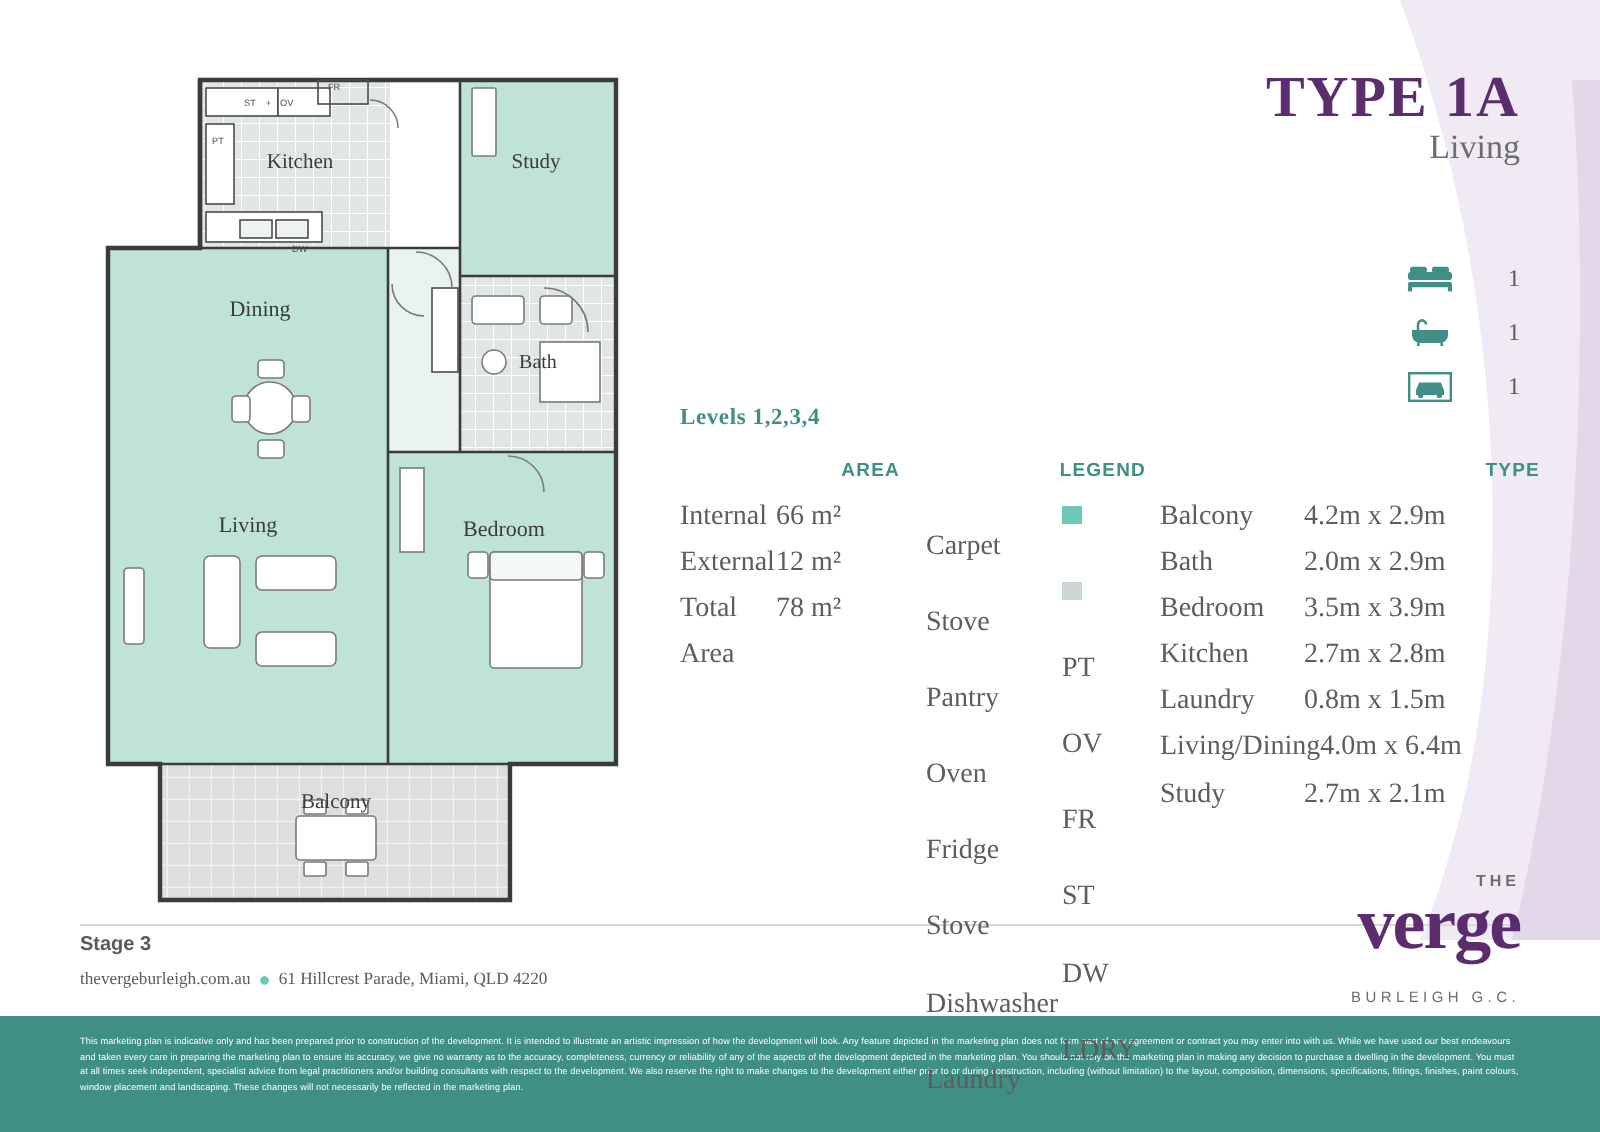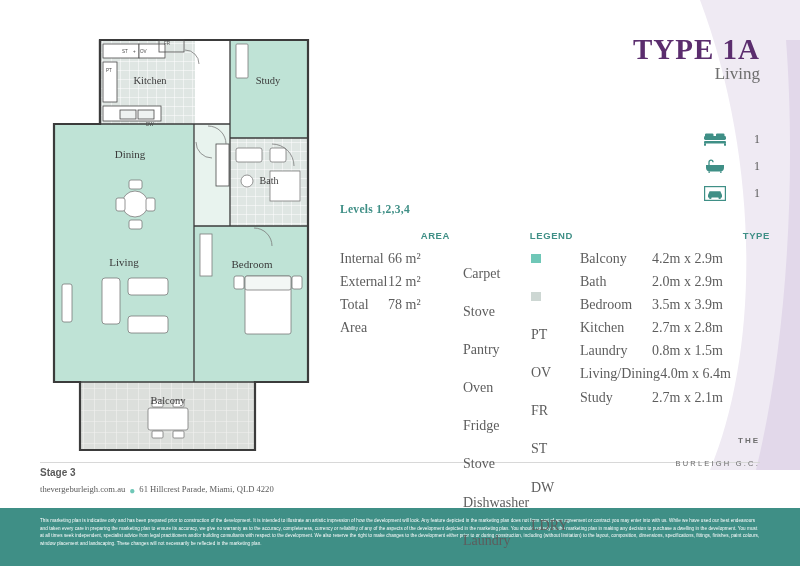--- a/index.html
+++ b/index.html
@@ -403,6 +403,7 @@
 
   <div class="logo">
     <div class="the">THE</div>
+    <div class="verge">verge</div>
     <div class="burleigh">BURLEIGH G.C.</div>
   </div>
 

